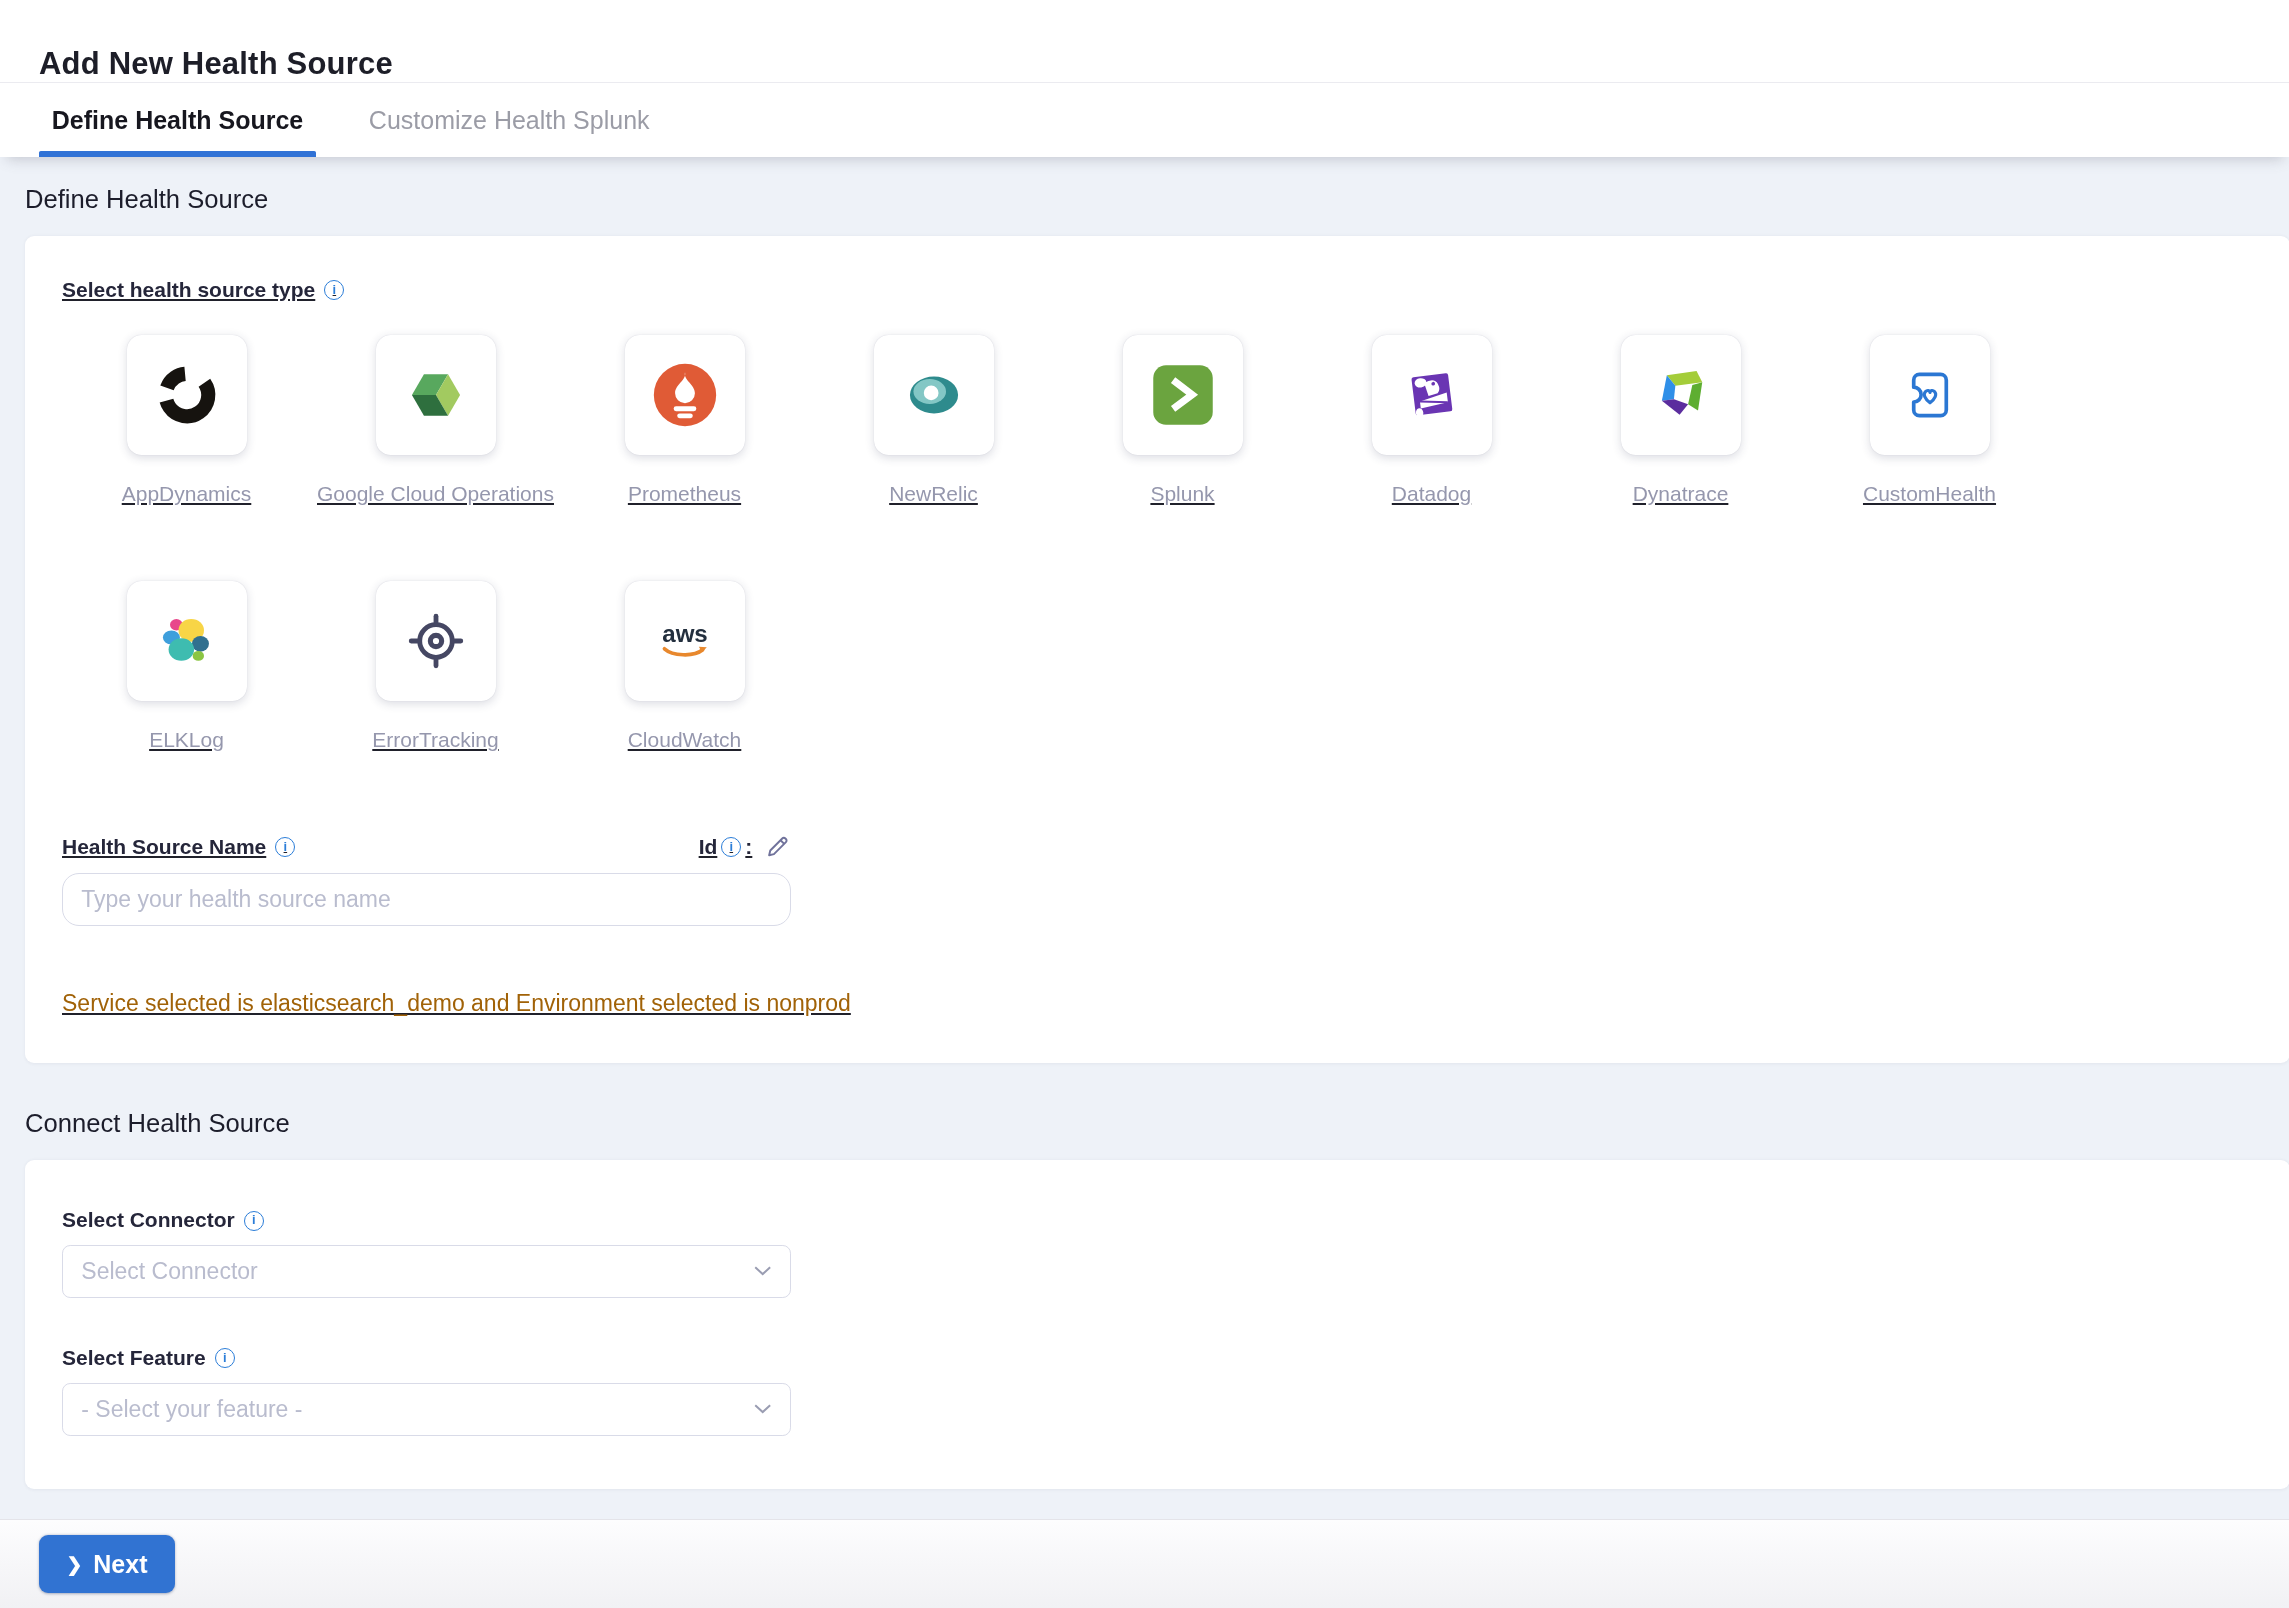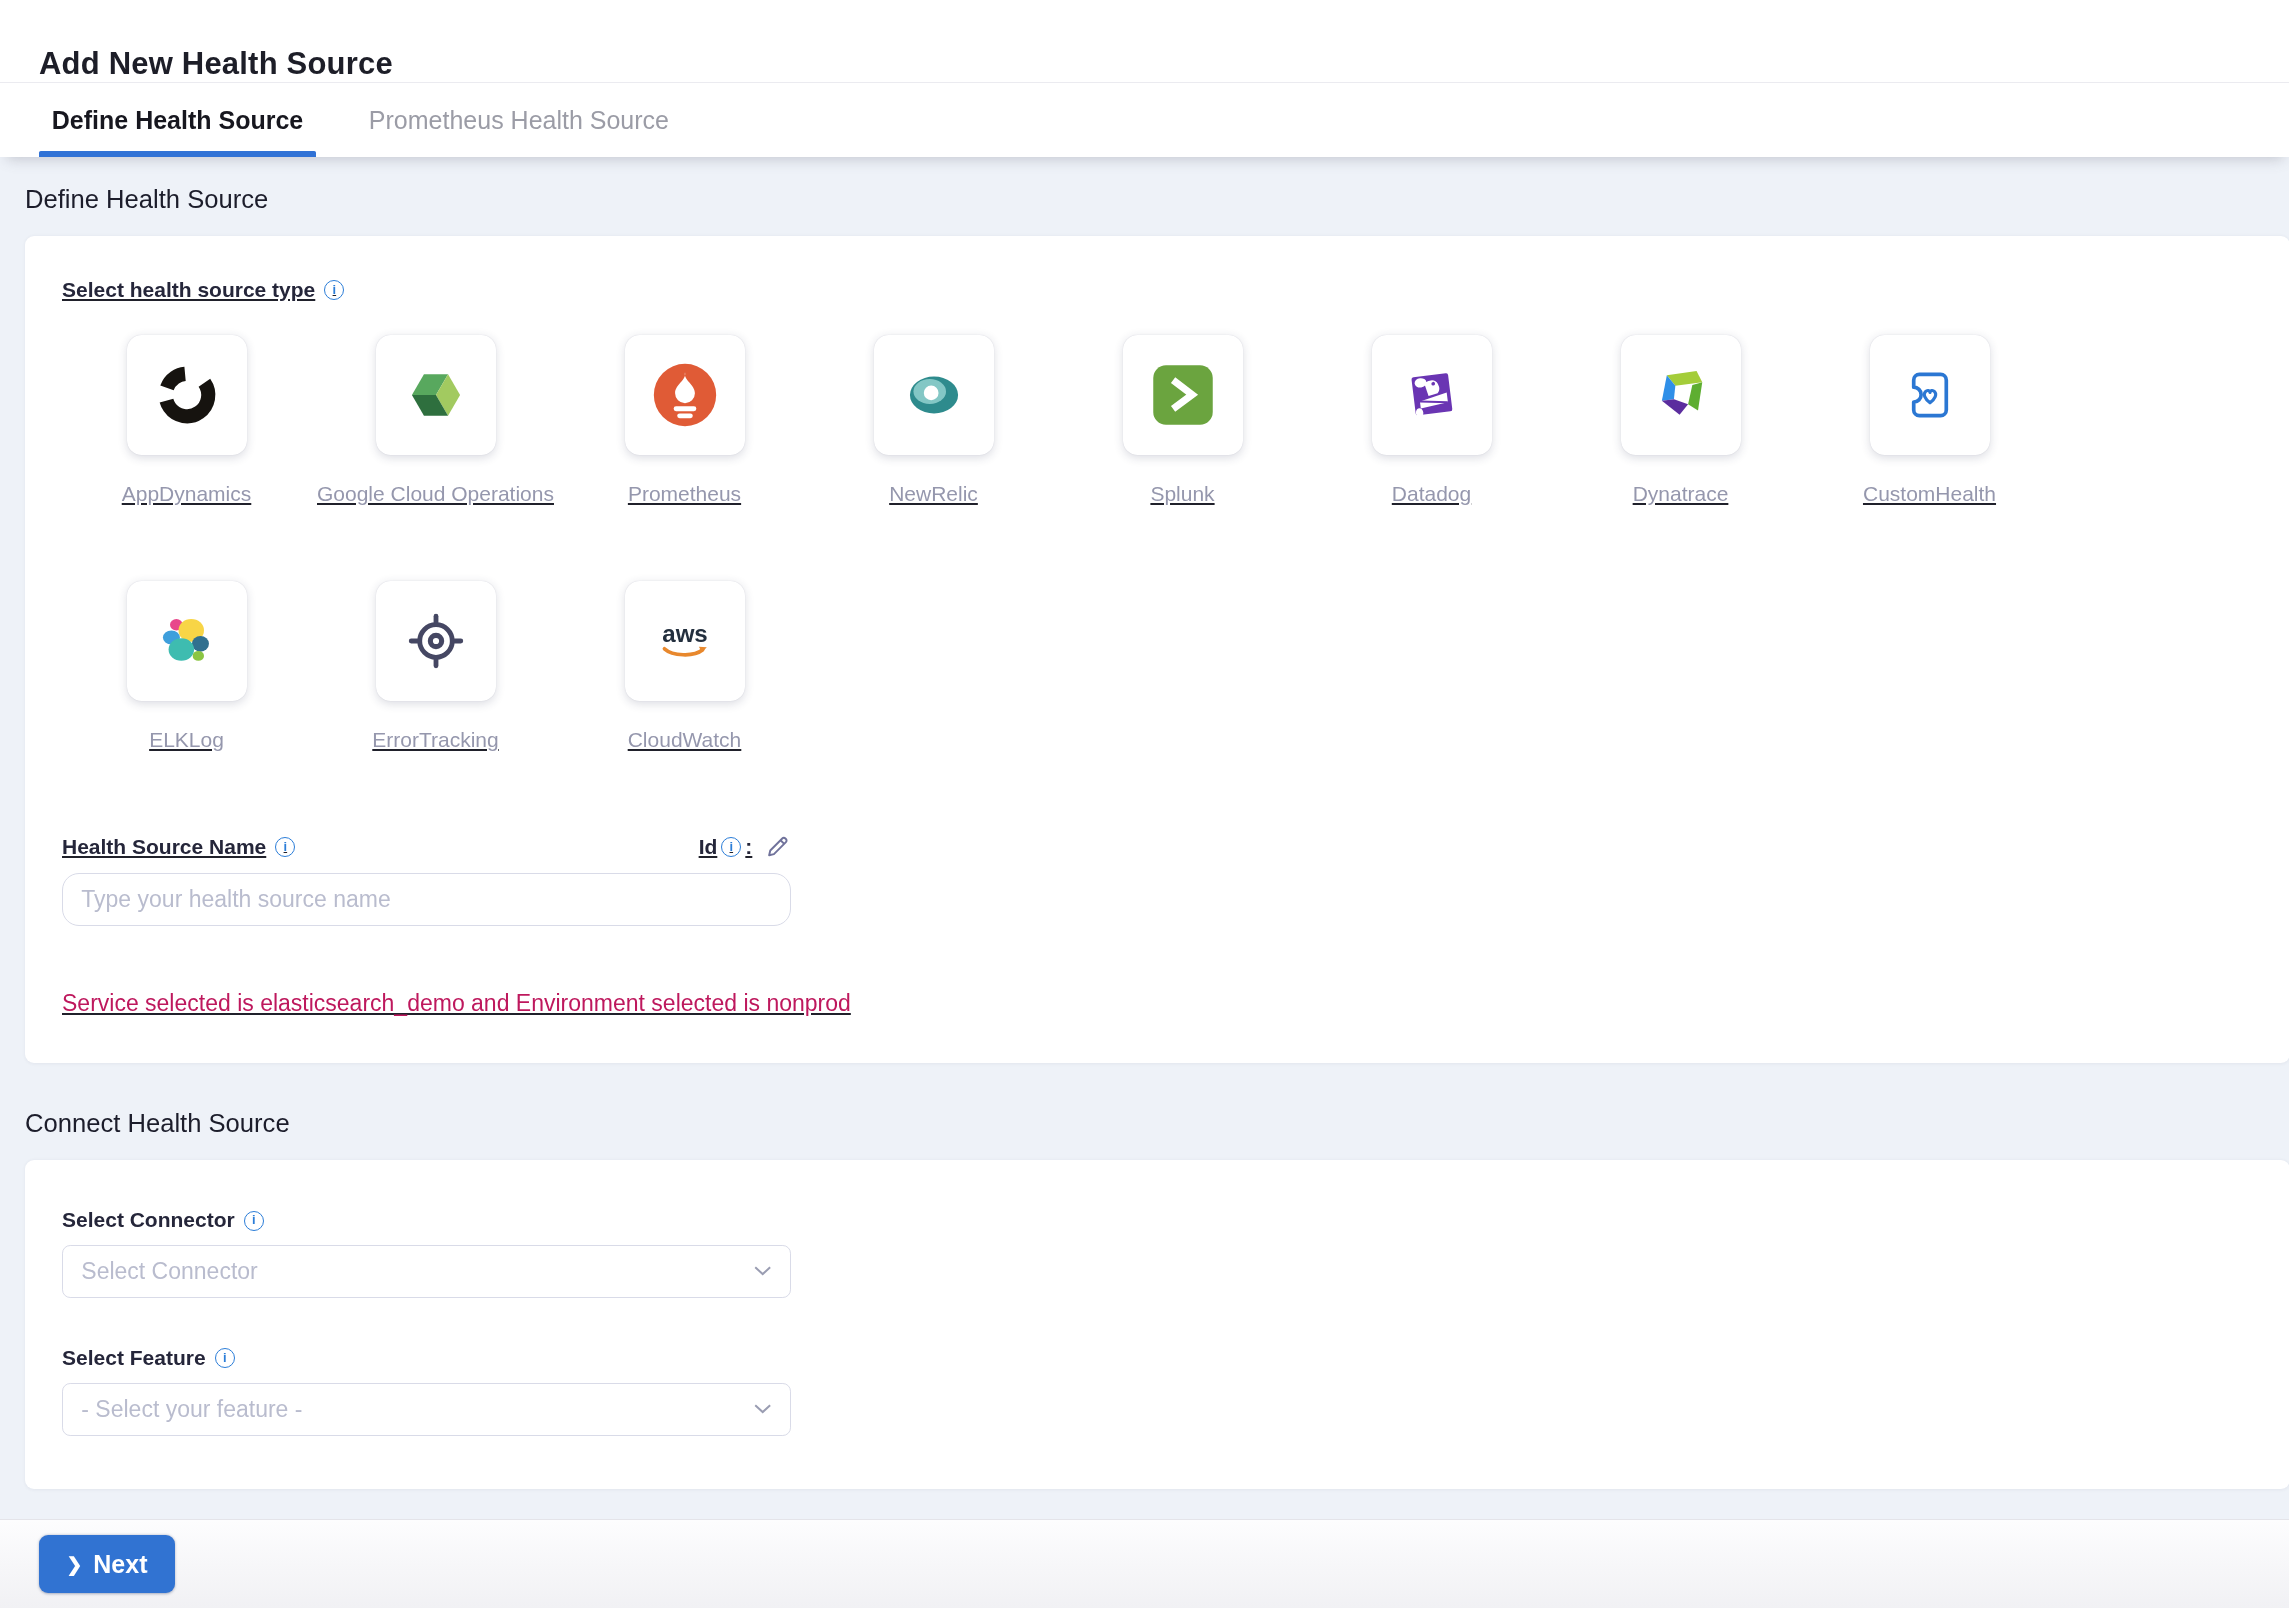--- a/index.html
+++ b/index.html
@@ -114,7 +114,7 @@
     <span>Define Health Source</span>
   </div>
   <div class="tab inactive">
-    <span>Prometheus Health Source</span>
+    <span>Customize Health Splunk</span>
   </div>
 </div>
 

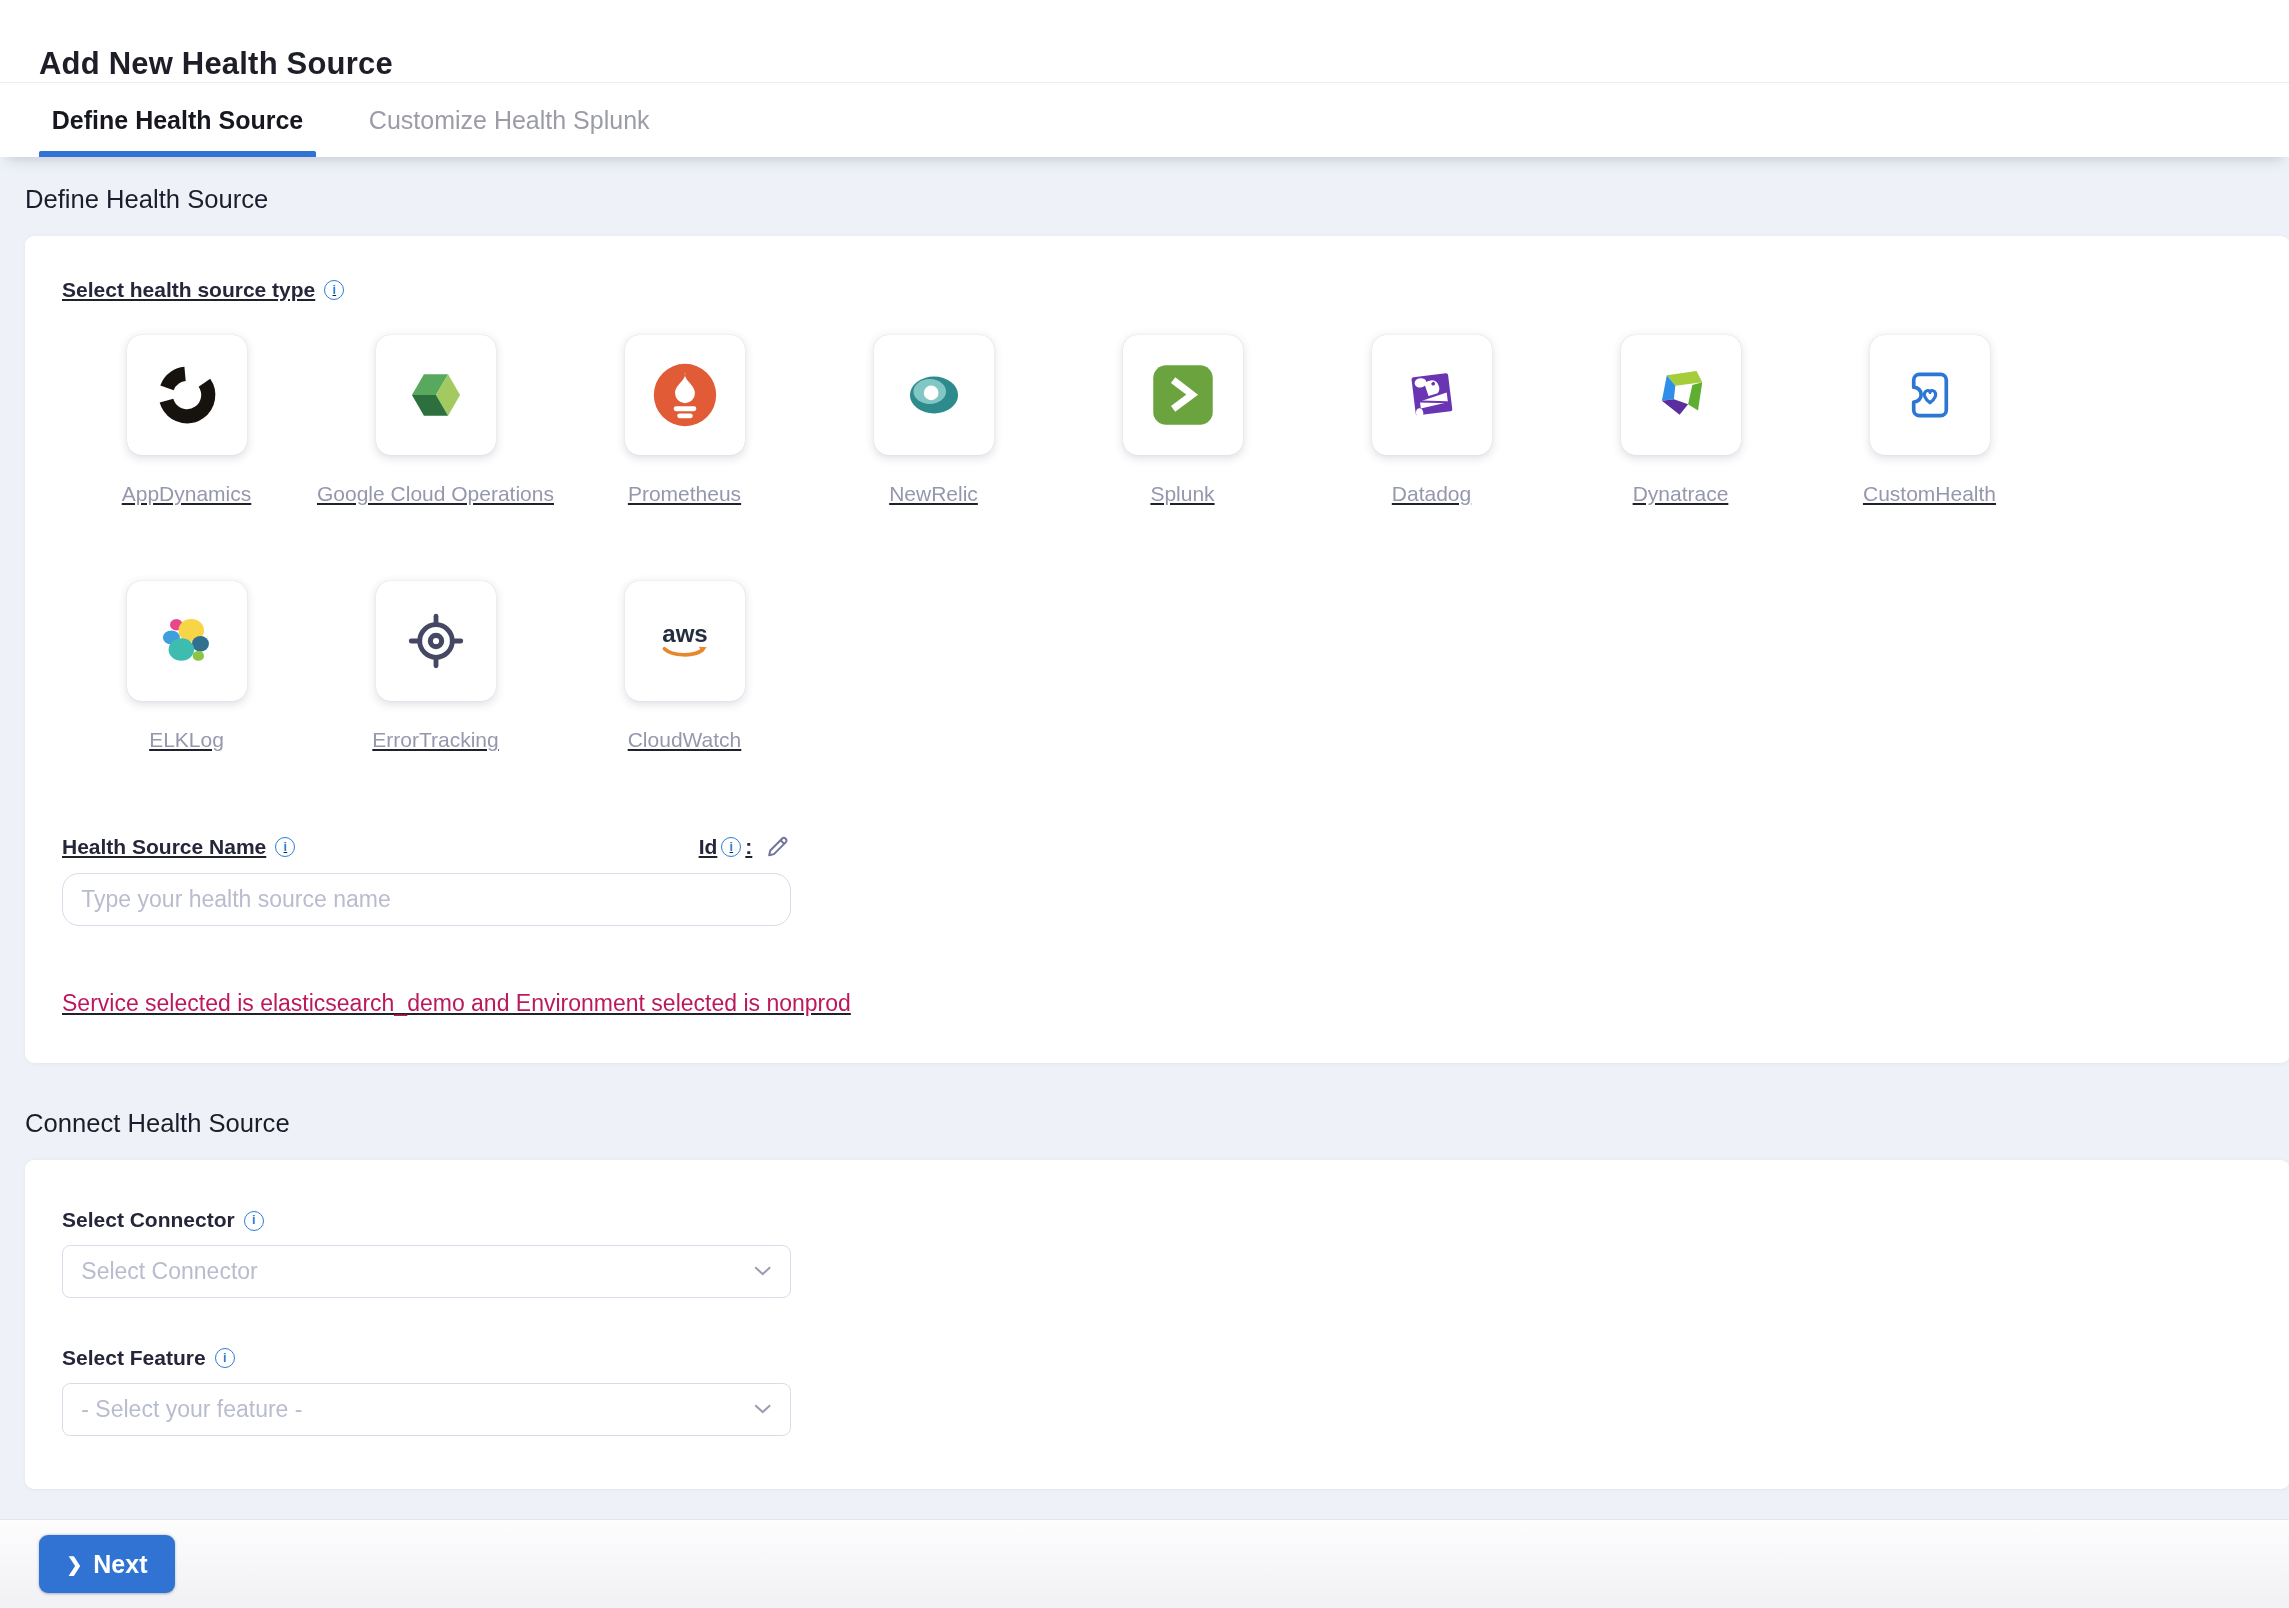--- a/index.html
+++ b/index.html
@@ -76,7 +76,7 @@
     font-family:"Liberation Sans", sans-serif;
   }
   .text-input::placeholder { color:#b9bcce; }
-  .service-text { margin-top:64px; font-size:23px; color:#be185d; }
+  .service-text { margin-top:64px; font-size:23px; color:#a16207; }
   .heading-2 { margin-top:44px; }
   
   .dropdown {

